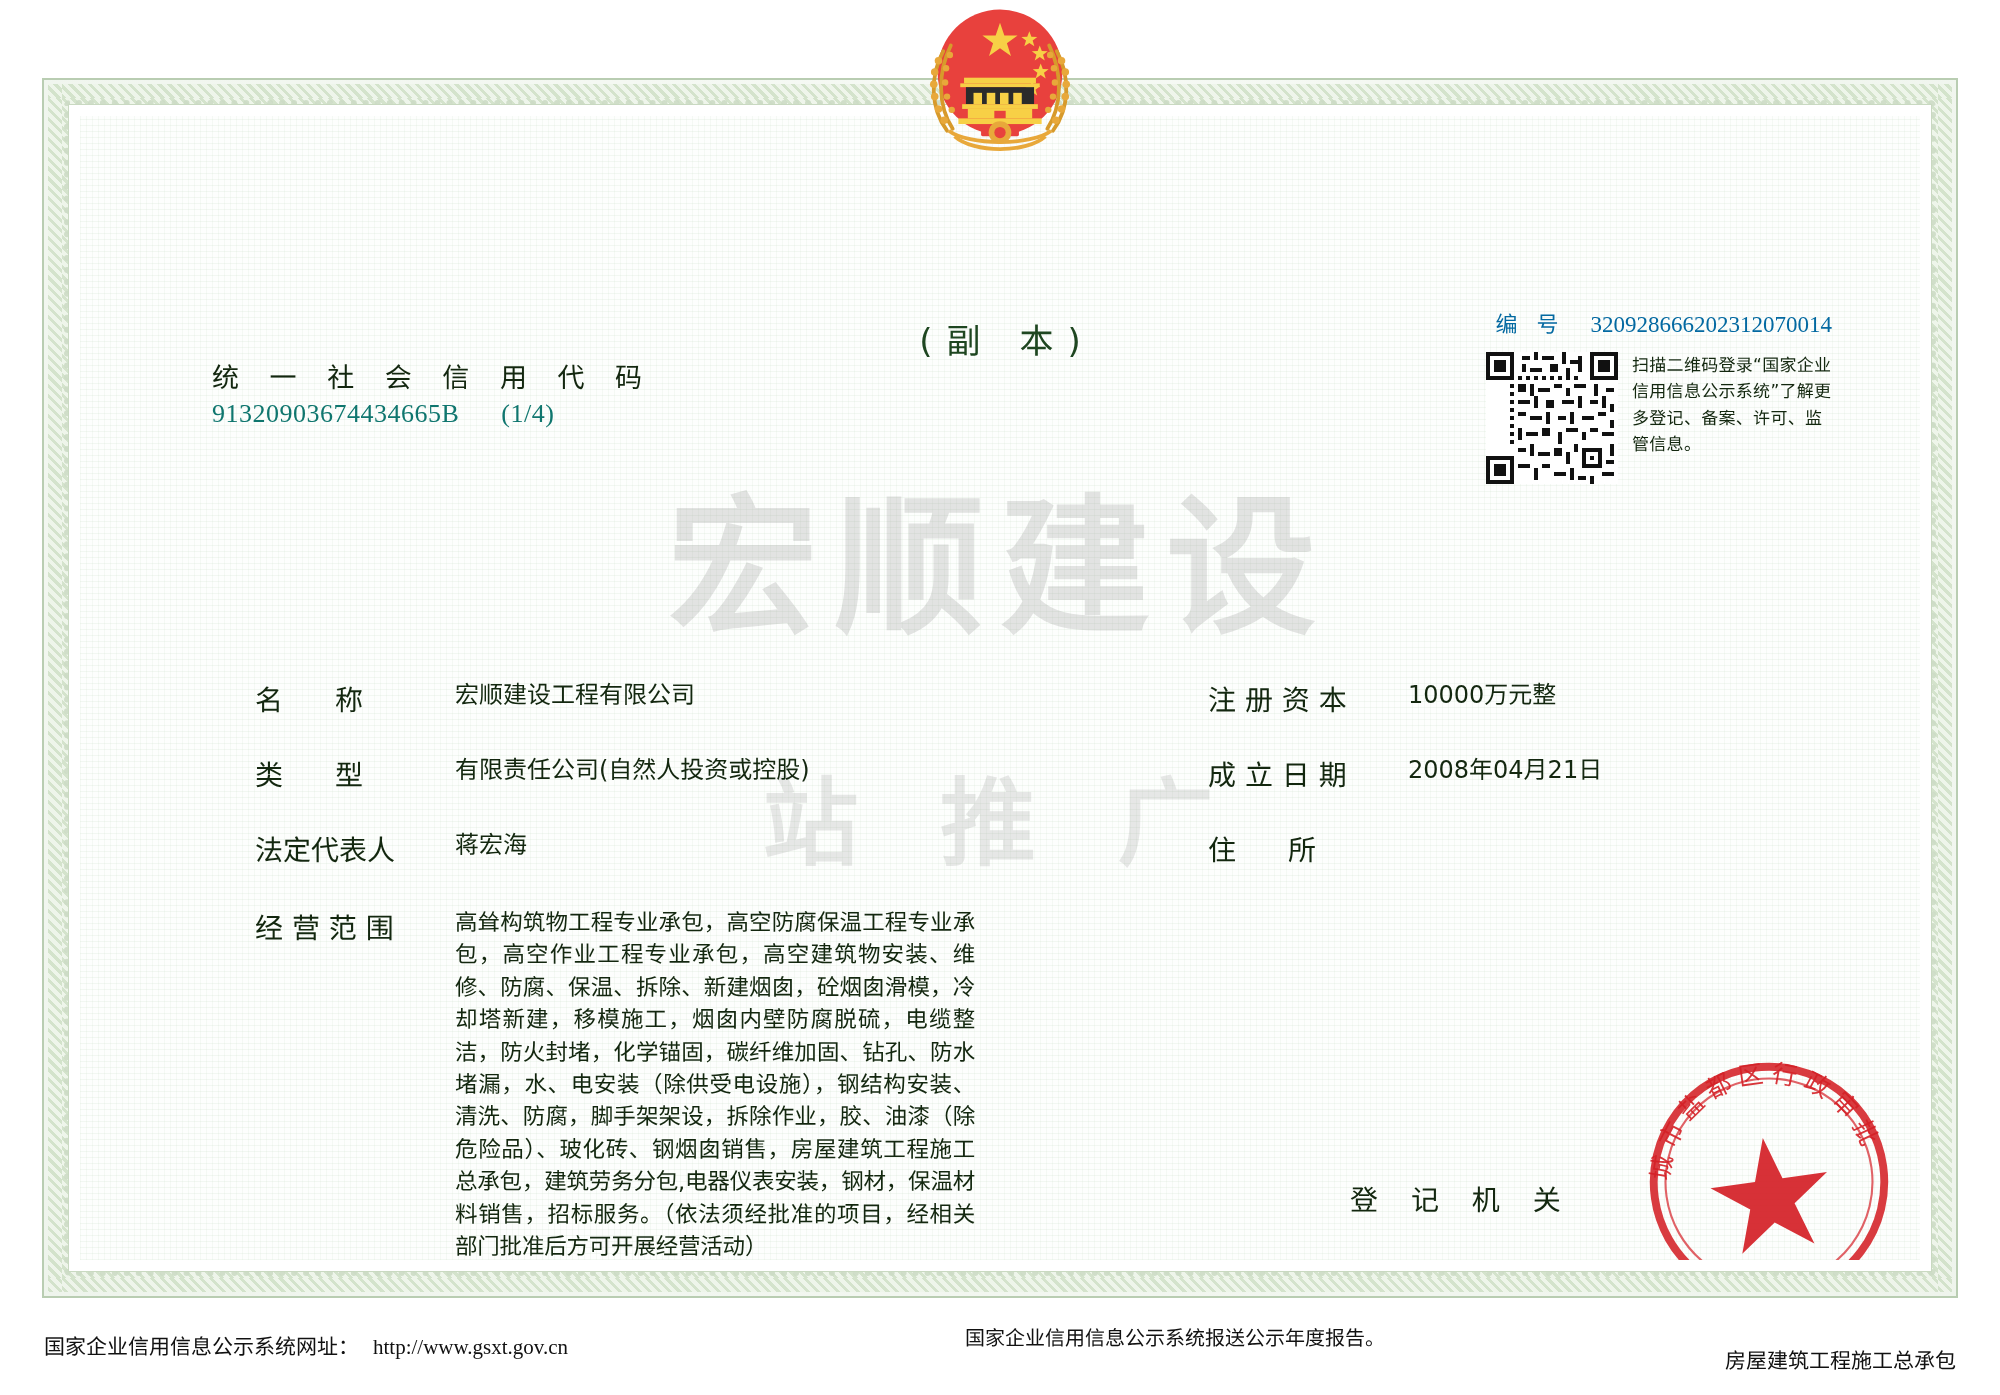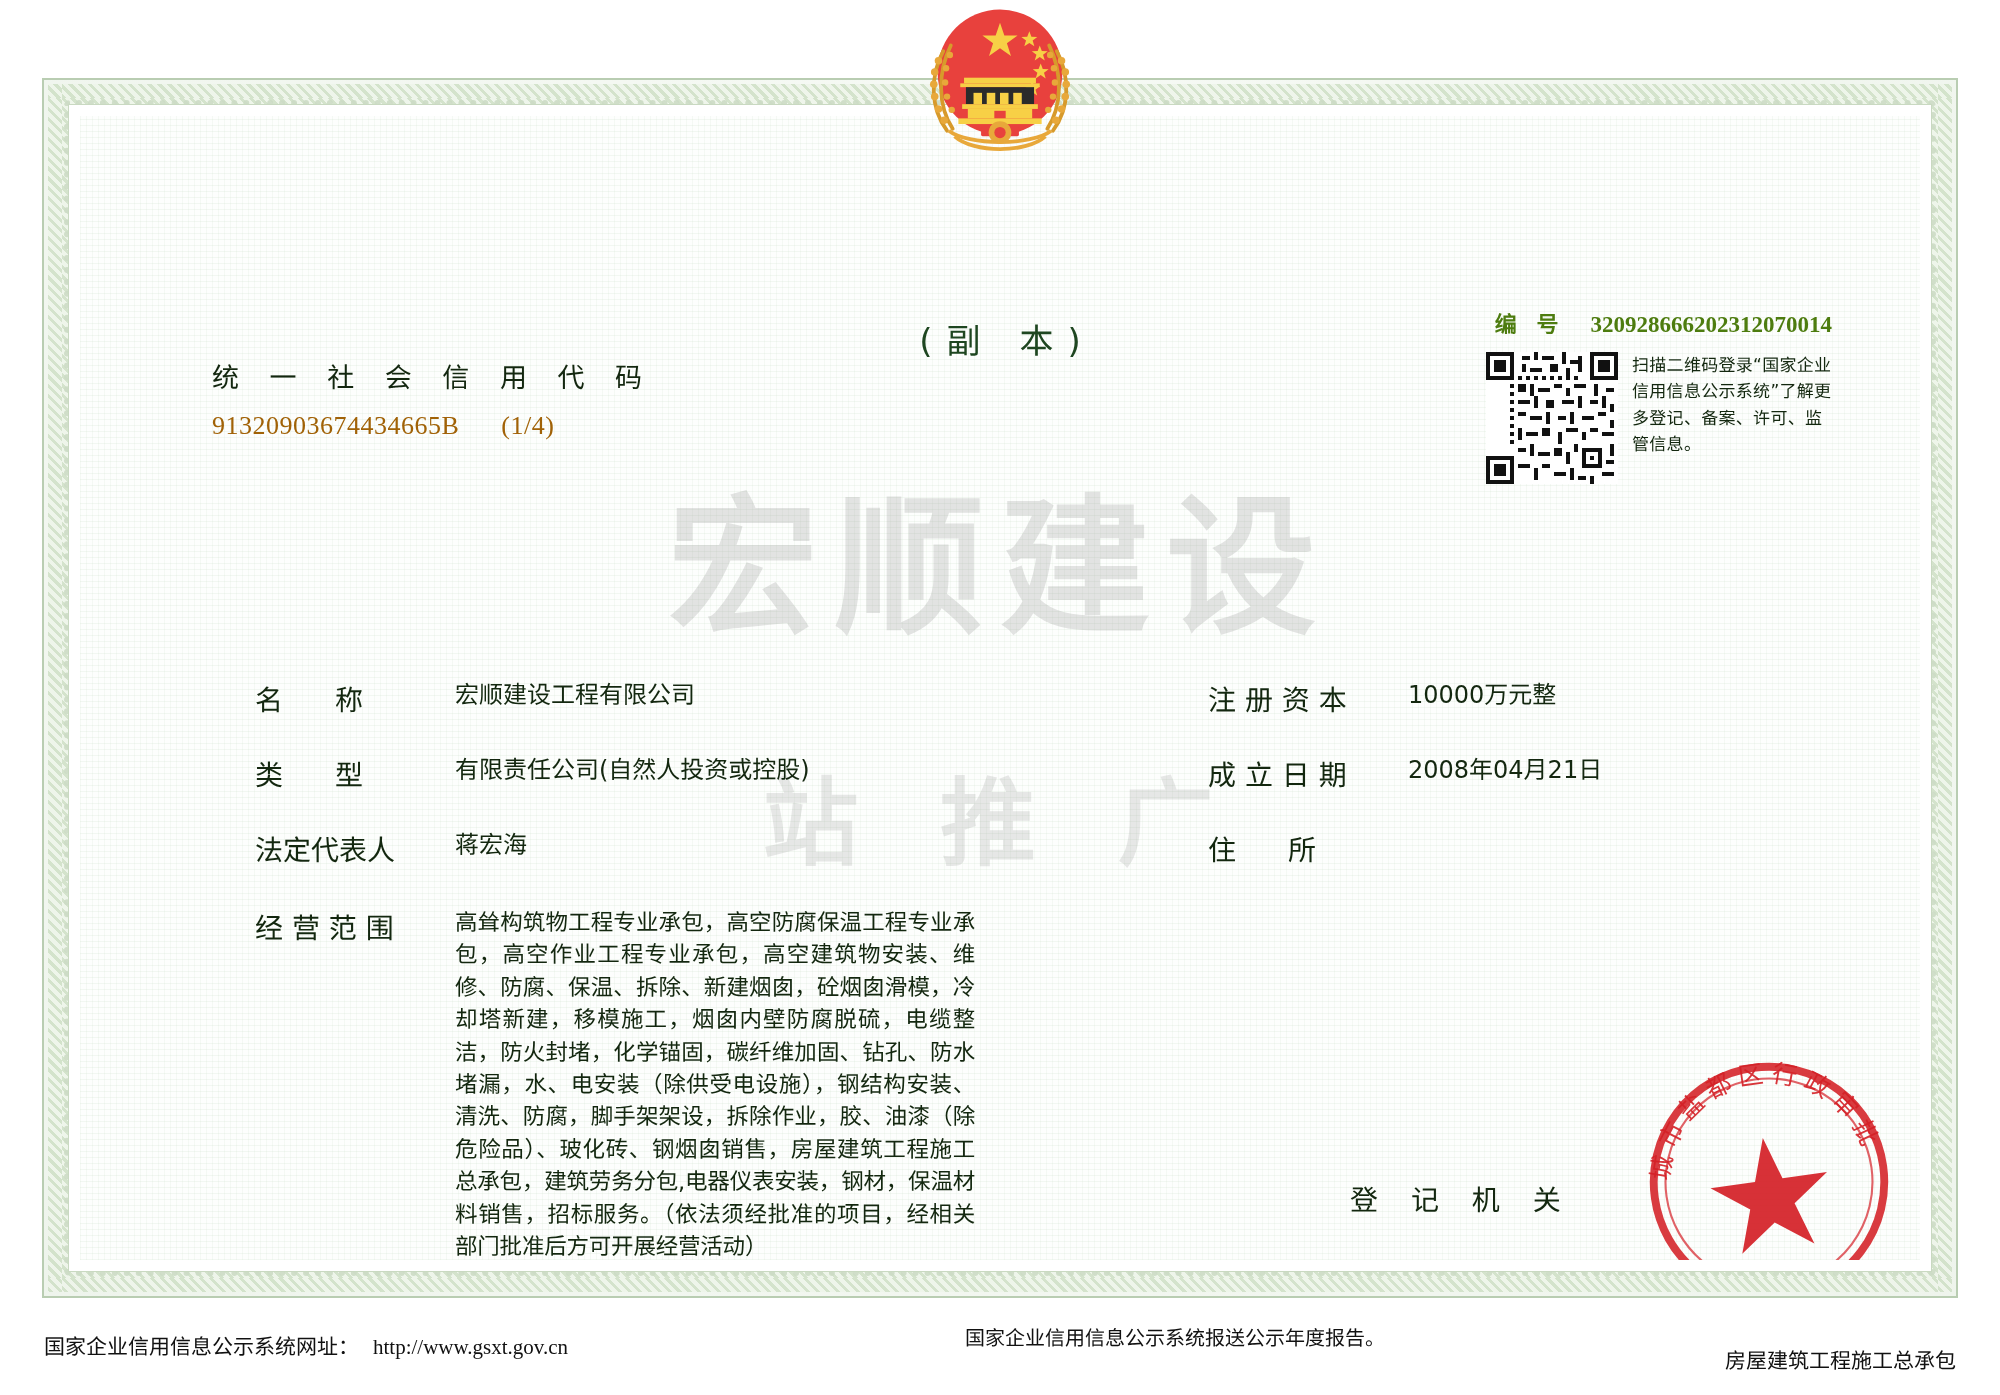--- a/index.html
+++ b/index.html
@@ -181,8 +181,7 @@
     align-items: baseline;
     gap: 26px;
     font-size: 22px;
-    color: #4d7c0f;
-    font-weight: bold;
+    color: #0369a1;
   }
   #serial-label { letter-spacing: 6px; font-family: "DejaVu Sans", "Liberation Sans", sans-serif; }
   #serial-value { font-family: "Liberation Serif", serif; font-size: 23px; }

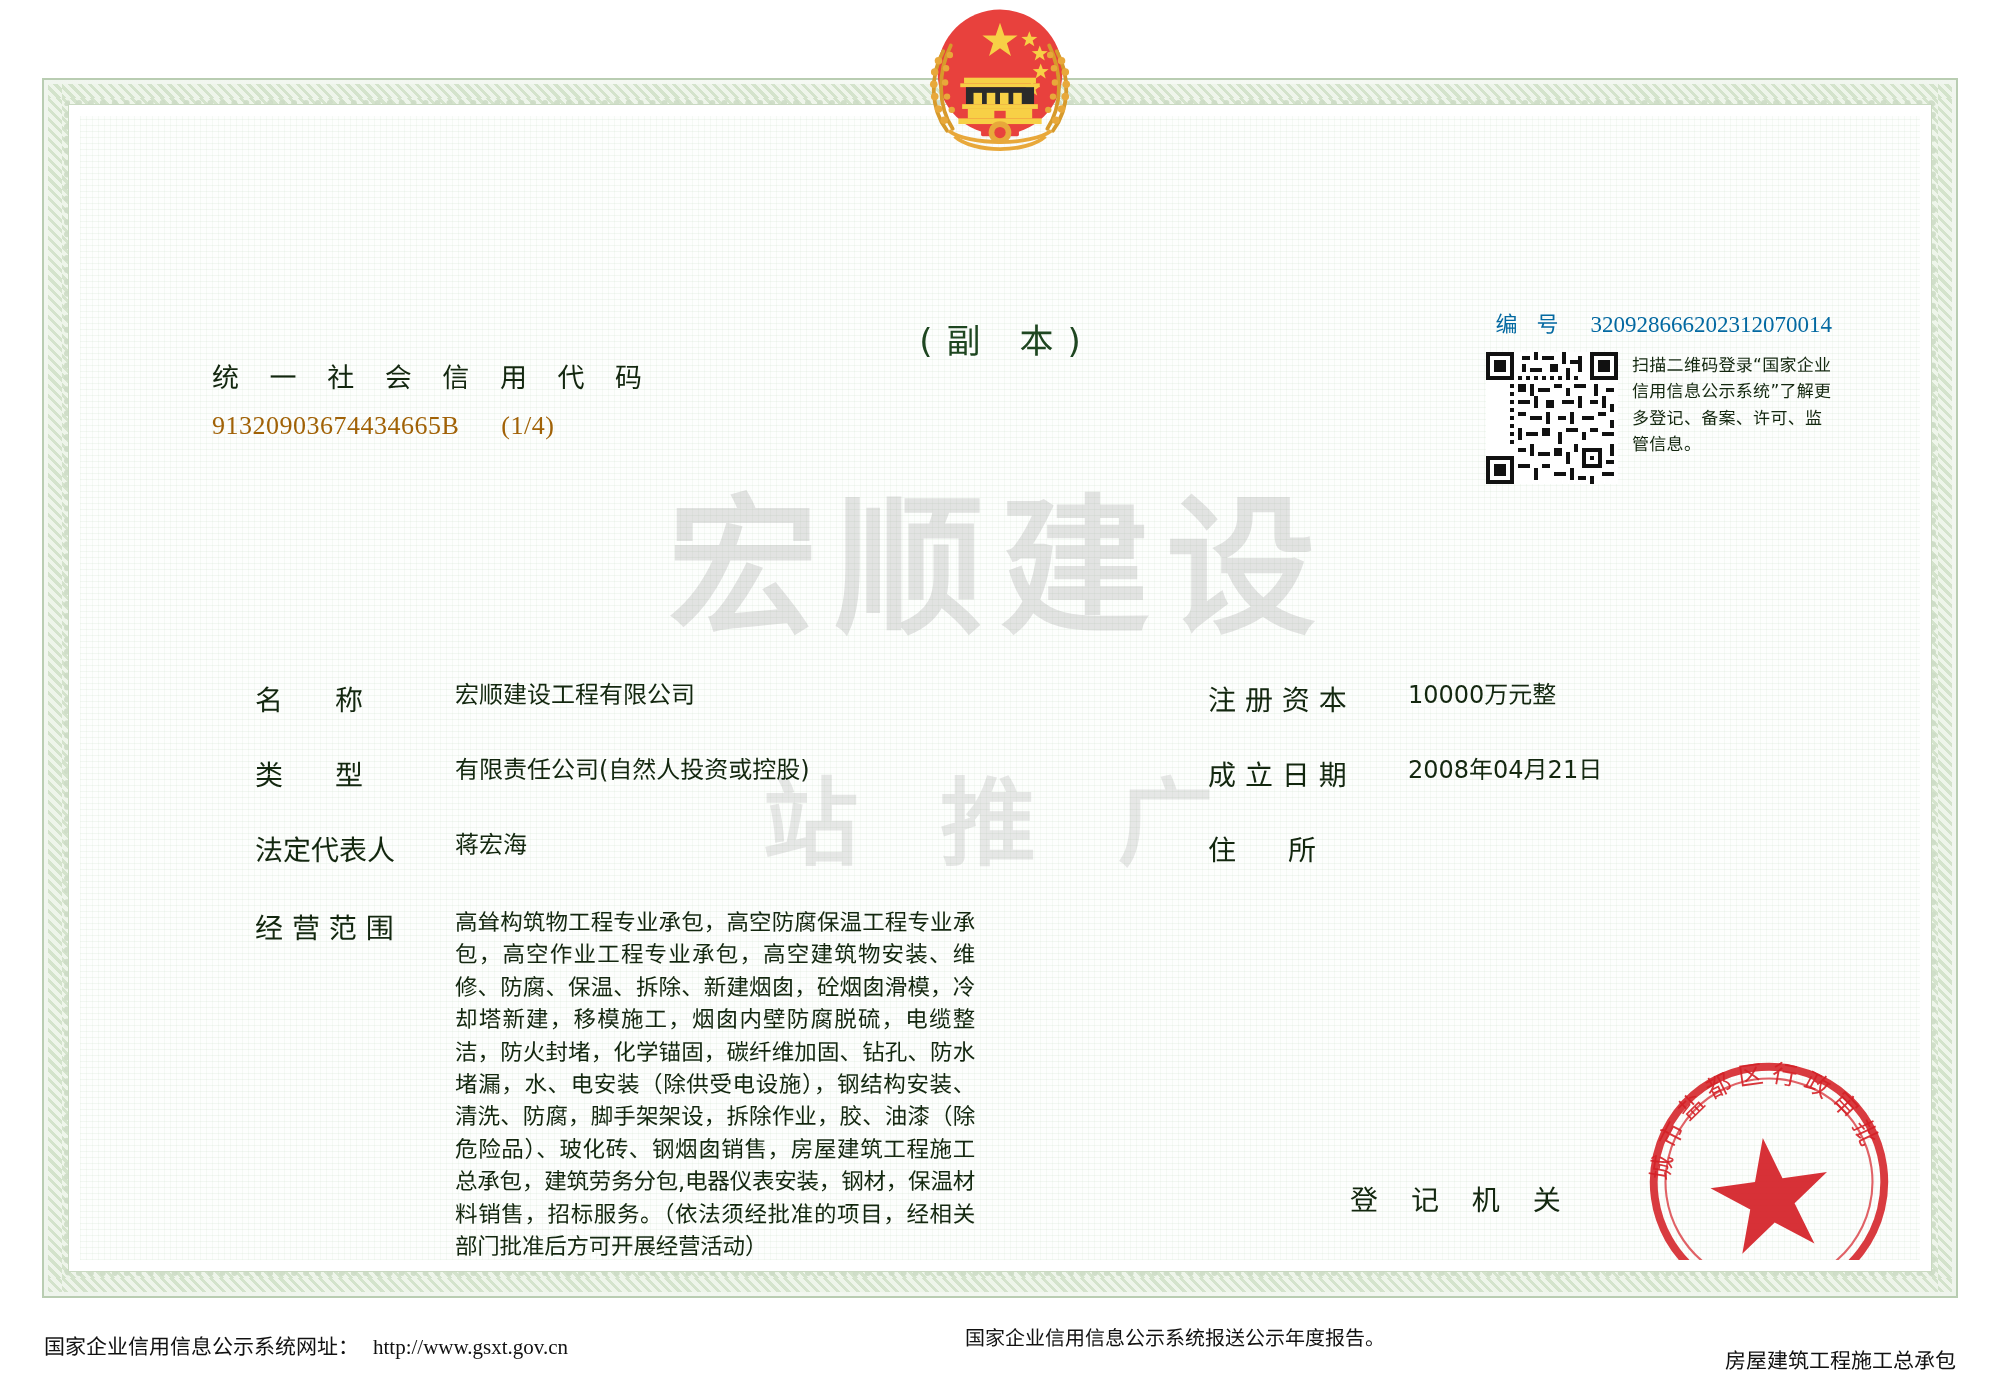--- a/index.html
+++ b/index.html
@@ -157,12 +157,12 @@
     color: #13270f;
   }
   #credit-value-row {
-    margin-top: 16px;
+    margin-top: 4px;
     display: flex;
     align-items: flex-start;
     gap: 42px;
     font-size: 26px;
-    color: #a16207;
+    color: #0f766e;
     font-family: "Liberation Serif", serif;
     letter-spacing: .5px;
   }

